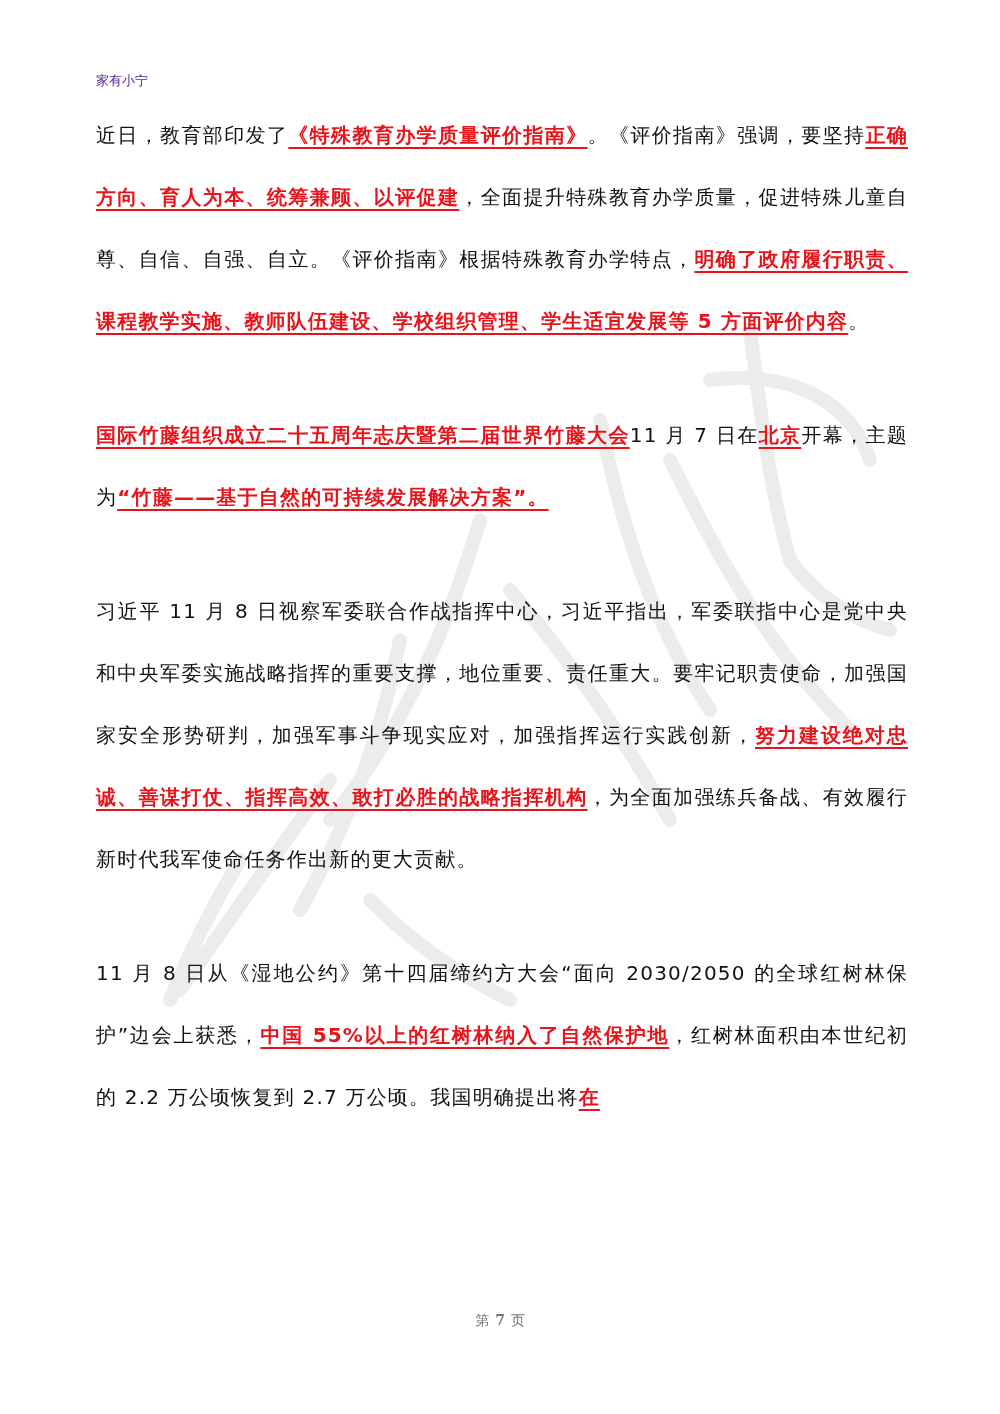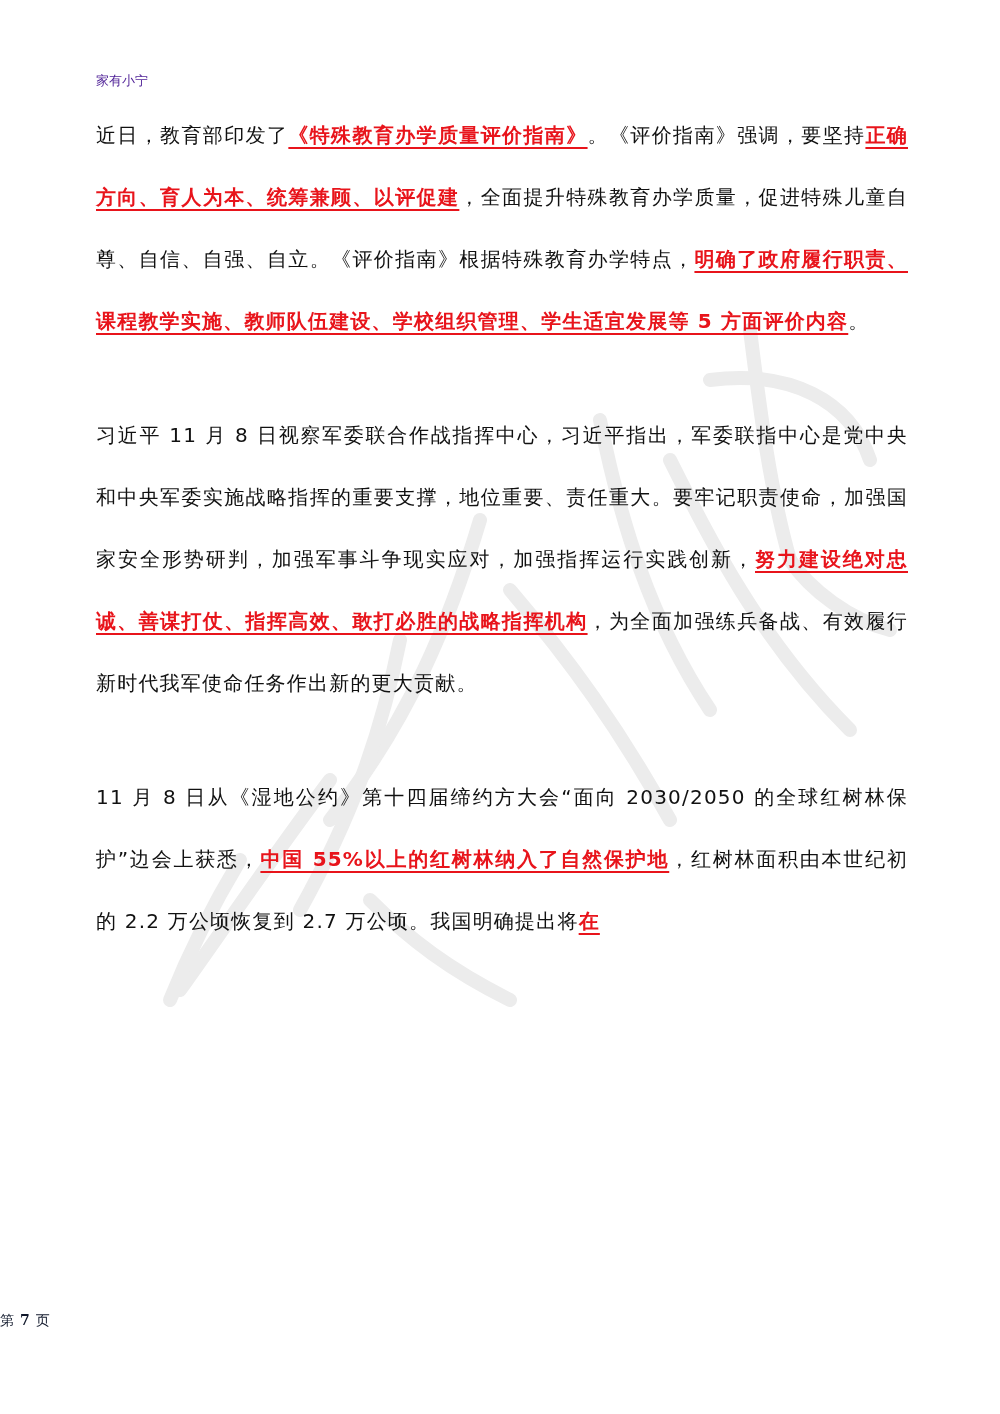--- a/index.html
+++ b/index.html
@@ -93,6 +93,9 @@
     <span>近日，教育部印发了</span><span class="hl">《特殊教育办学质量评价指南》</span><span>。《评价指南》强调，要坚持</span><span class="hl">正确方向、育人为本、统筹兼顾、以评促建</span><span>，全面提升特殊教育办学质量，促进特殊儿童自尊、自信、自强、自立。《评价指南》根据特殊教育办学特点，</span><span class="hl">明确了政府履行职责、课程教学实施、教师队伍建设、学校组织管理、学生适宜发展等 5 方面评价内容</span><span>。</span>
   </p>
 
+  <p class="para">
+    <span class="hl">国际竹藤组织成立二十五周年志庆暨第二届世界竹藤大会</span><span>11 月 7 日在</span><span class="hl">北京</span><span>开幕，主题为</span><span class="hl">“竹藤——基于自然的可持续发展解决方案”。</span>
+  </p>
 
   <p class="para">
     <span>习近平 11 月 8 日视察军委联合作战指挥中心，习近平指出，军委联指中心是党中央和中央军委实施战略指挥的重要支撑，地位重要、责任重大。要牢记职责使命，加强国家安全形势研判，加强军事斗争现实应对，加强指挥运行实践创新，</span><span class="hl">努力建设绝对忠诚、善谋打仗、指挥高效、敢打必胜的战略指挥机构</span><span>，为全面加强练兵备战、有效履行新时代我军使命任务作出新的更大贡献。</span>

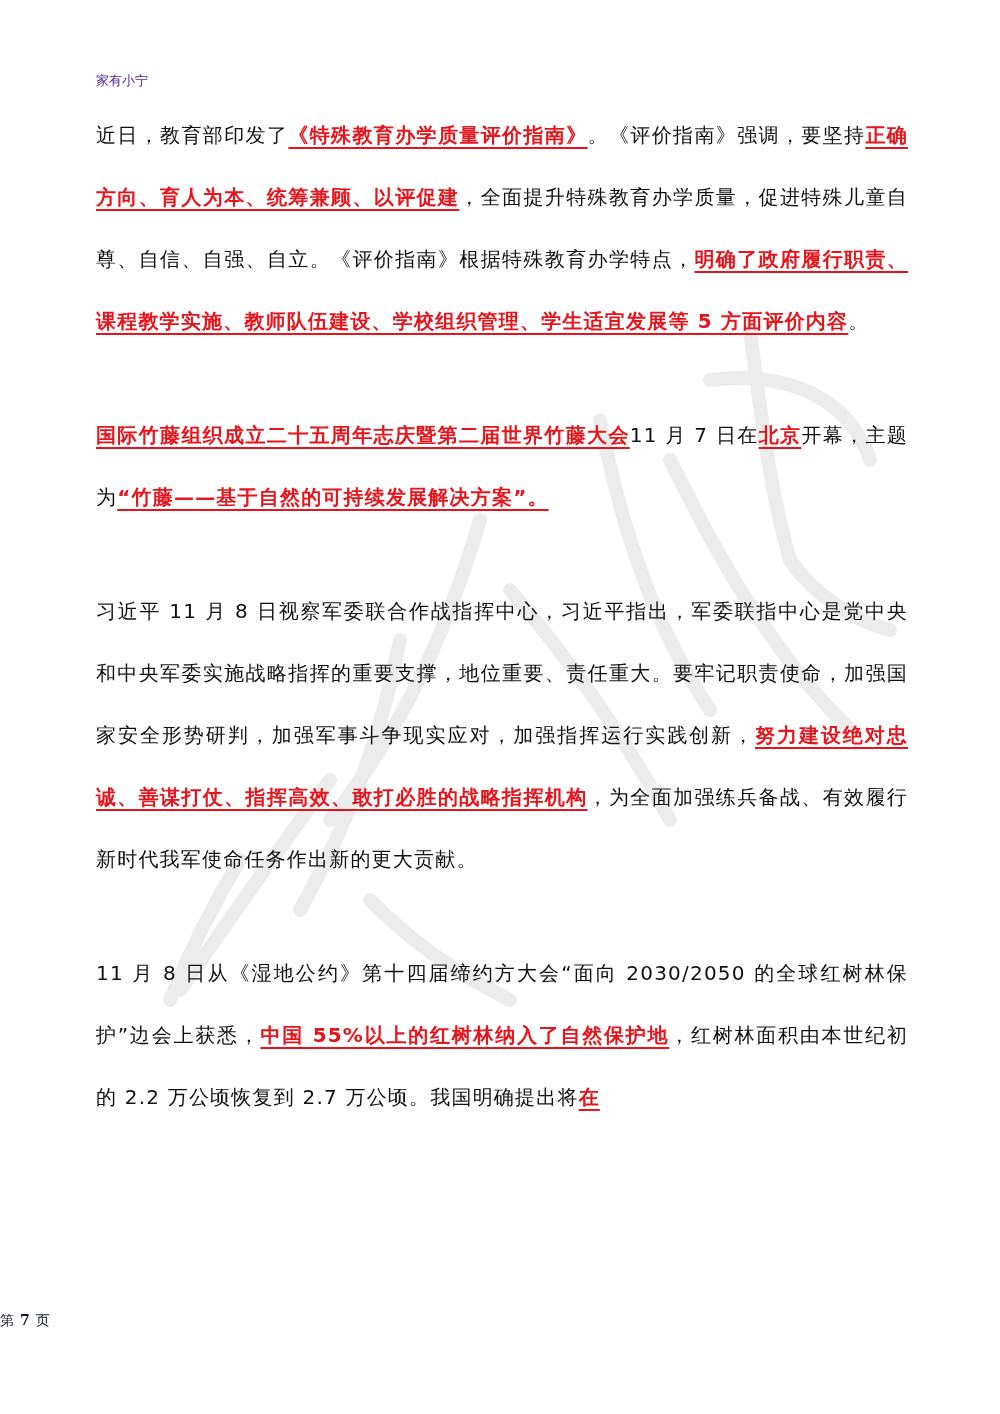--- a/index.html
+++ b/index.html
@@ -60,8 +60,9 @@
       left: 0;
       width: 1000px;
       top: 1312px;
+      text-align: center;
       font-size: 14px;
-      color: #0f172a;
+      color: #737373;
       font-family: "DejaVu Serif", "Liberation Serif", serif;
       z-index: 1;
     }

